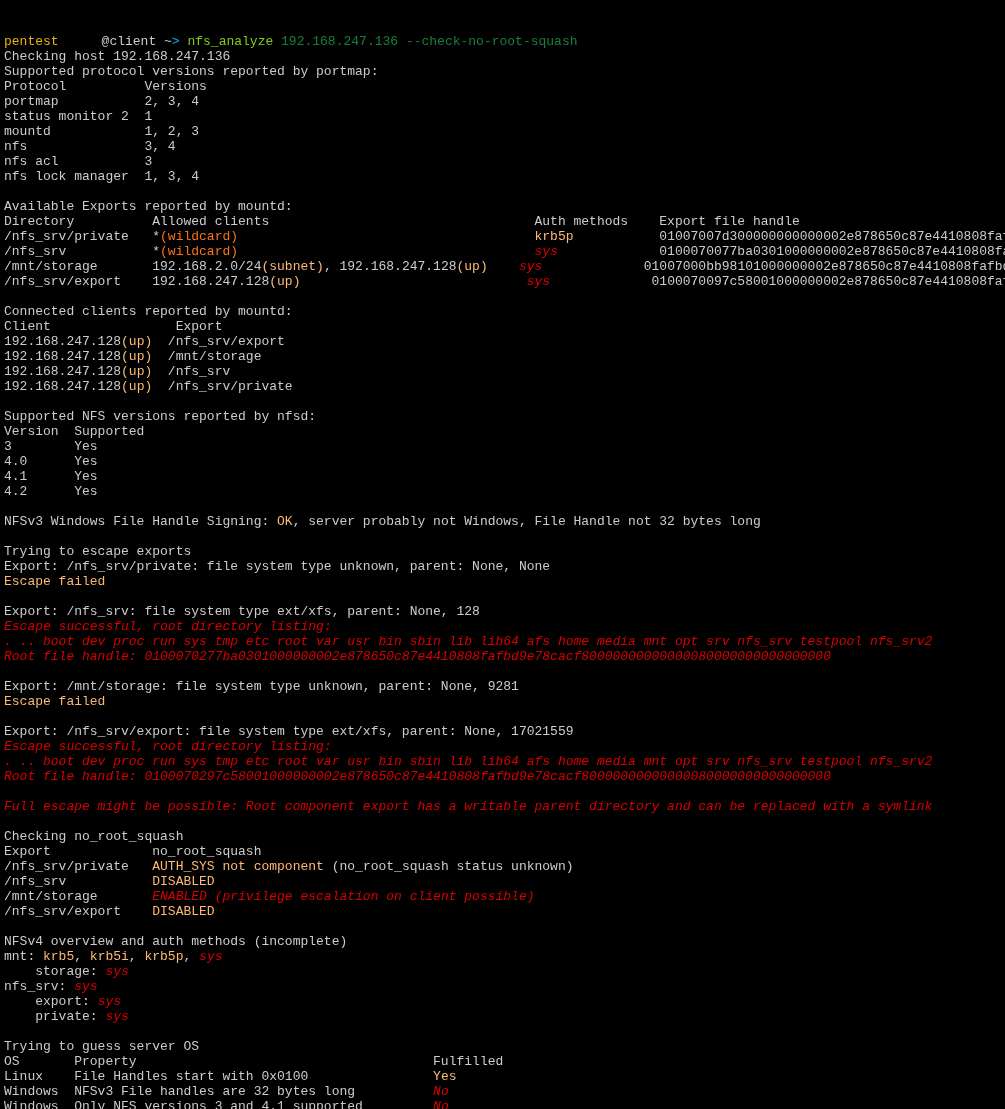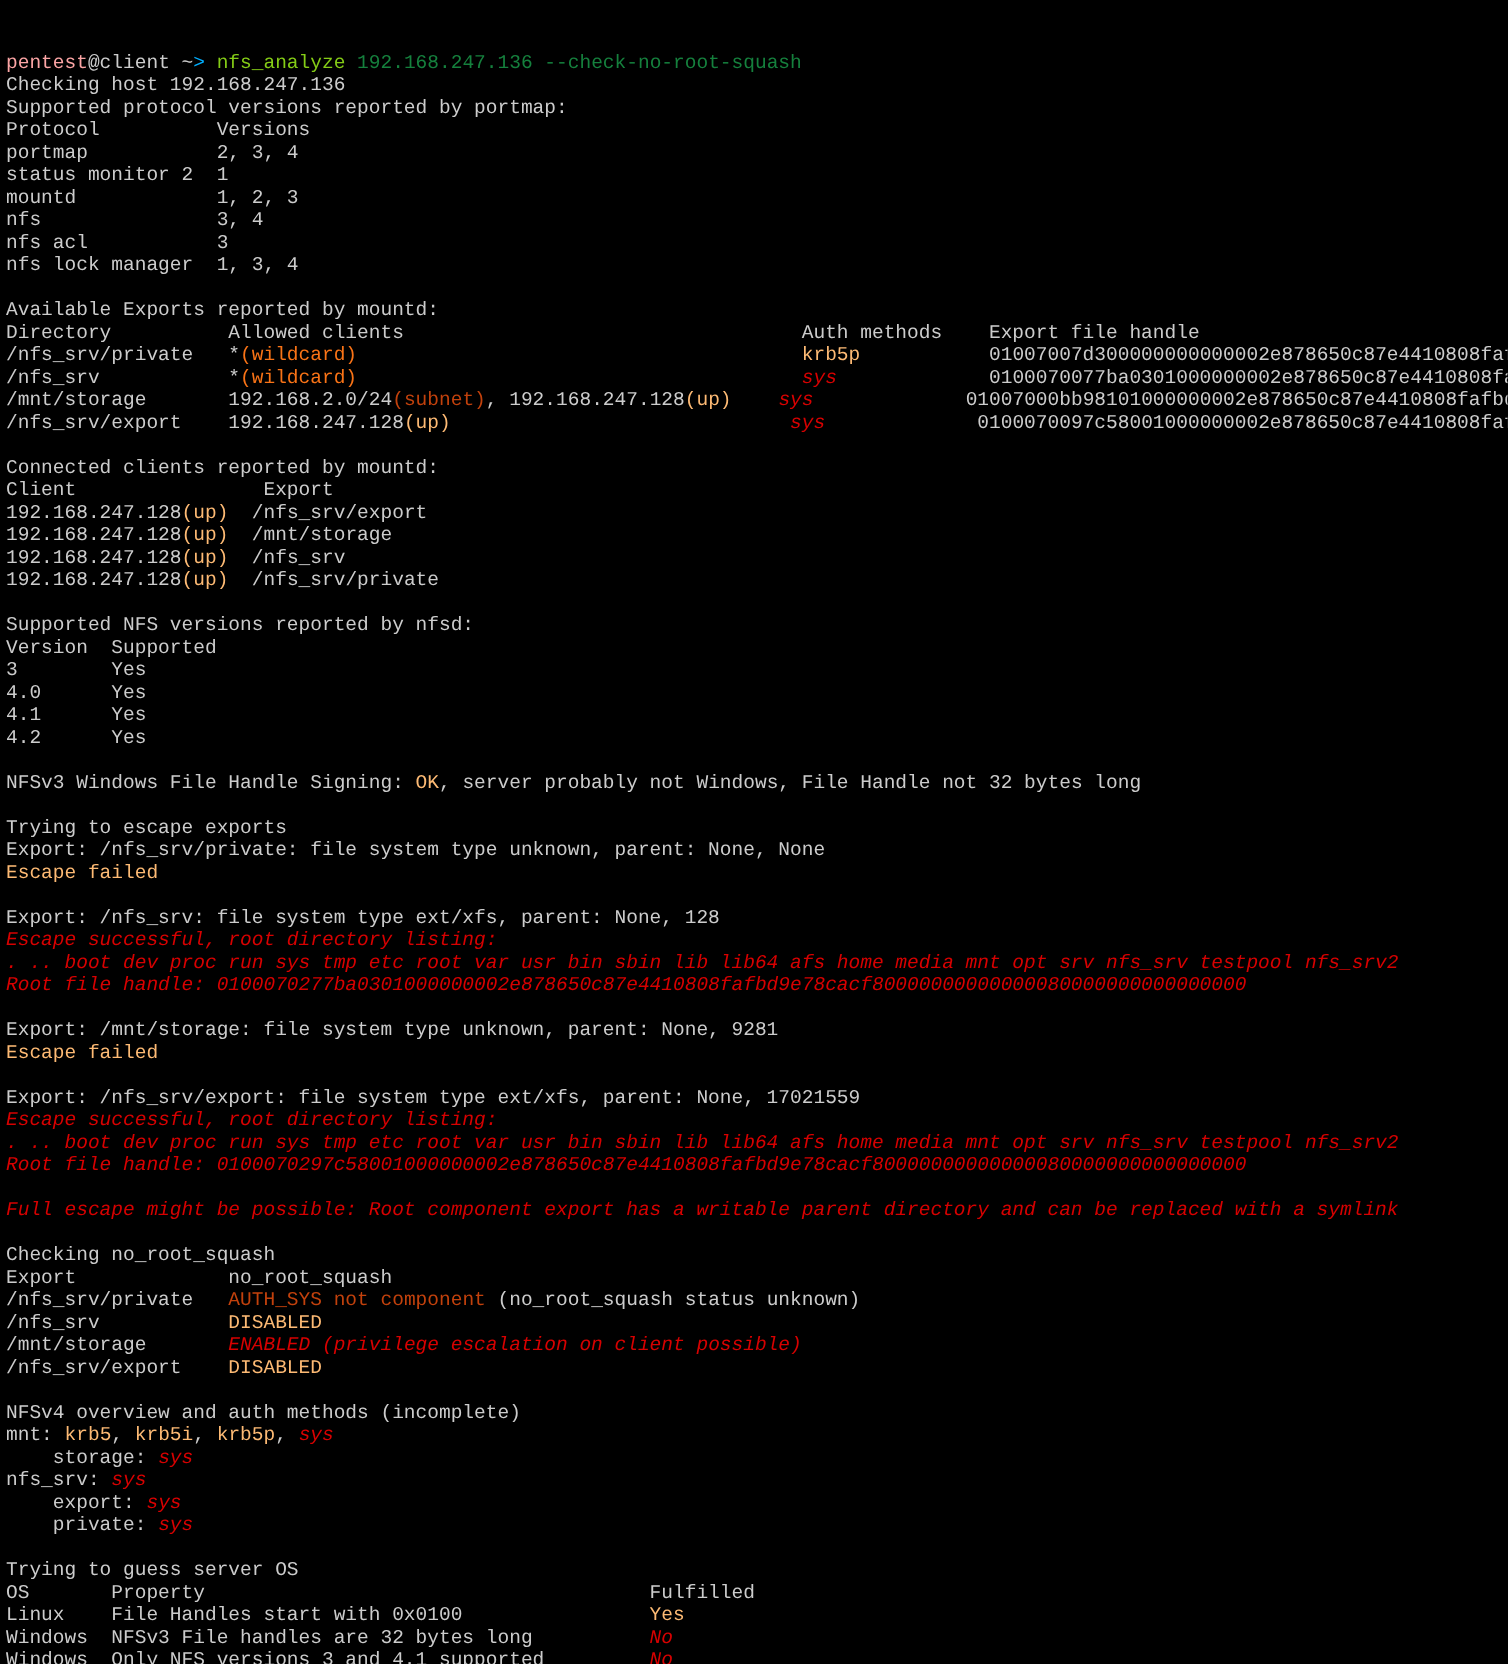--- a/index.html
+++ b/index.html
@@ -12,7 +12,7 @@
     line-height:15px;
     white-space:pre;
   }
-  .prompt-user{color:#fca5a5;}
+  .prompt-user{color:#eab308;}
   .prompt-host{color:#ccc;}
   .prompt-tilde{color:#ccc;}
   .prompt-arrow{color:#00afff;}

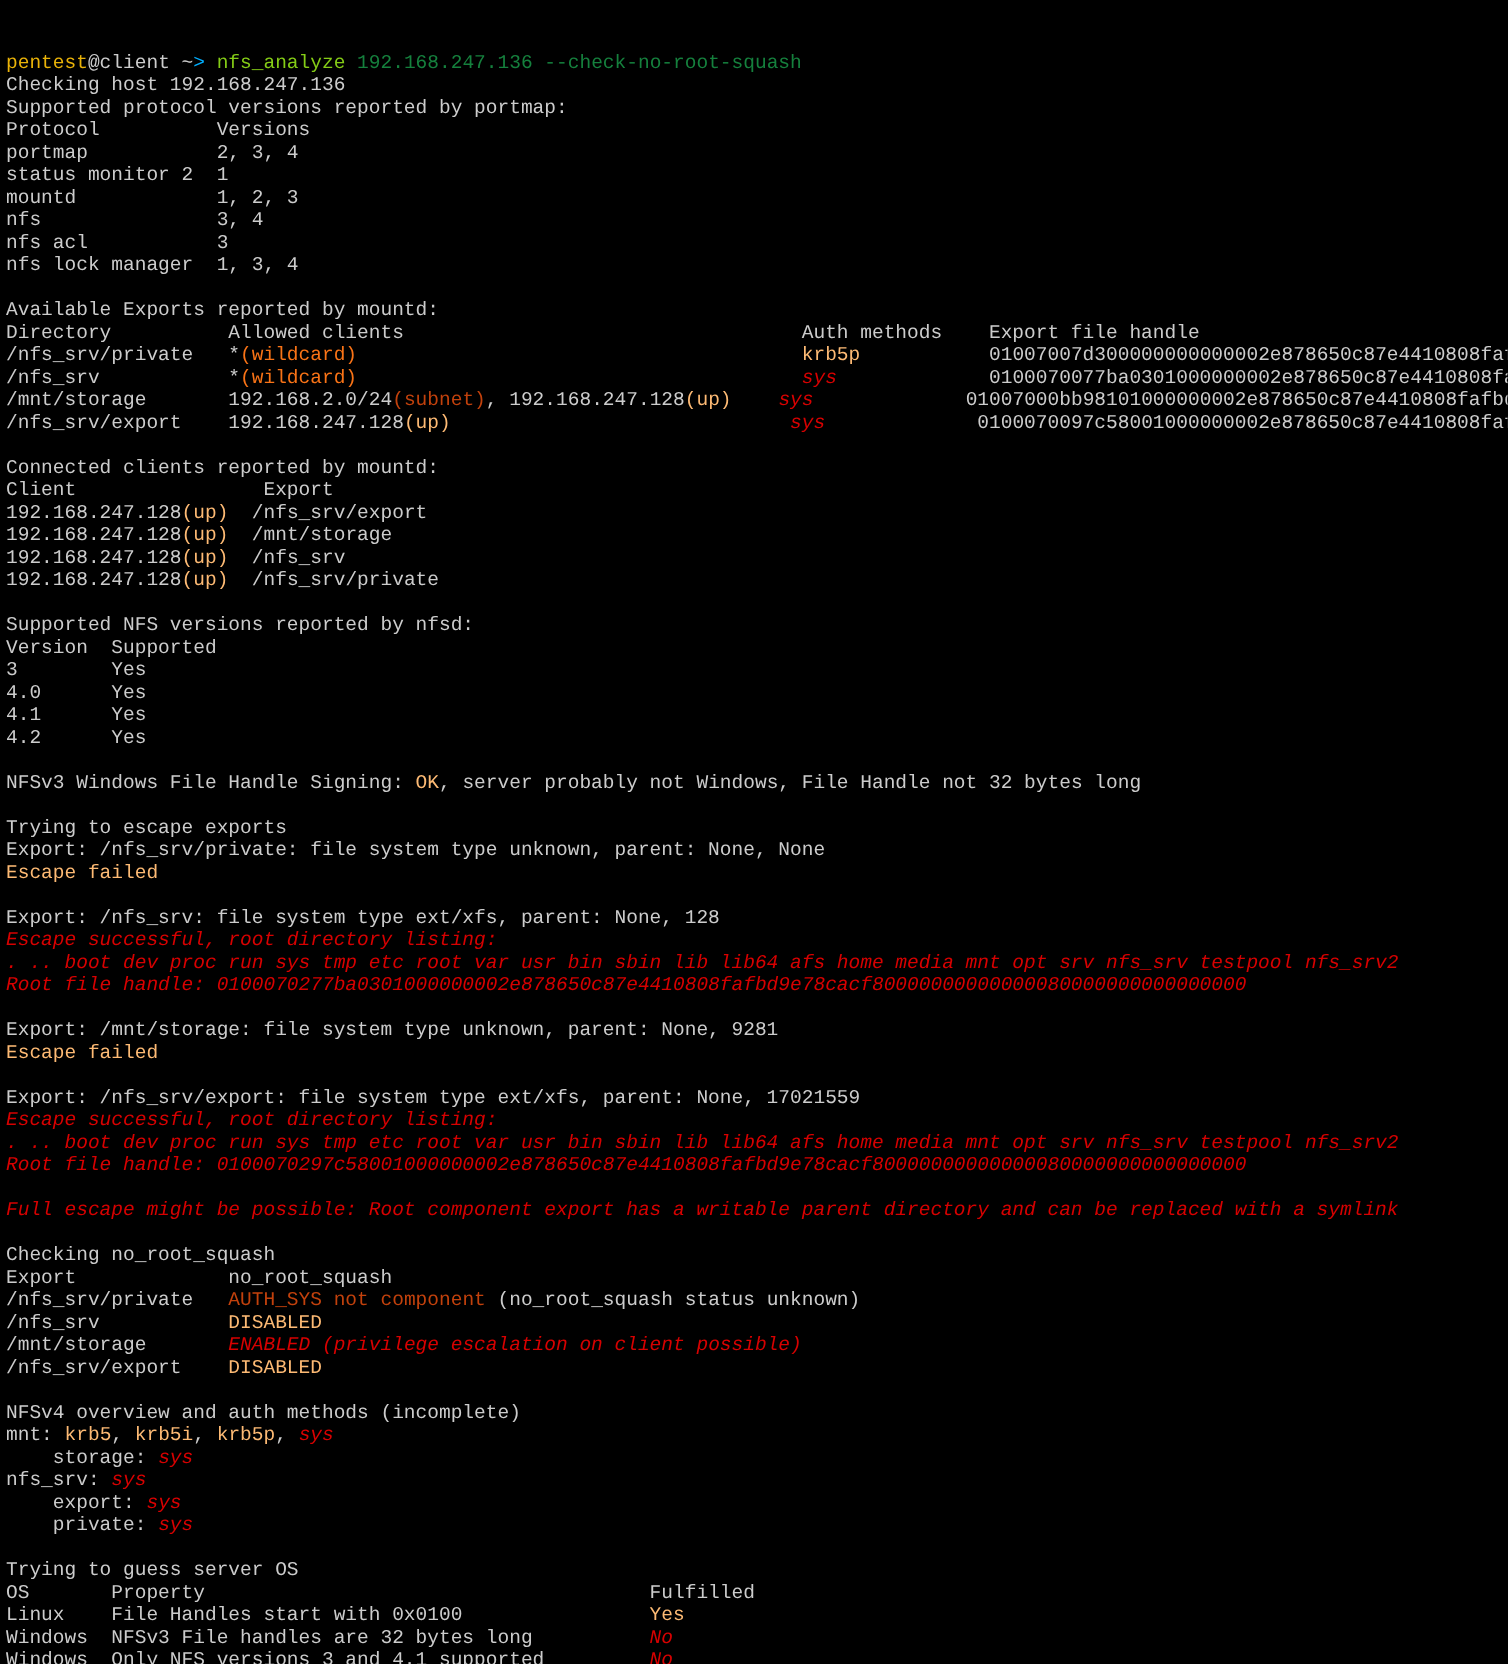--- a/index.html
+++ b/index.html
@@ -13,7 +13,7 @@
     white-space:pre;
   }
   .prompt-user{color:#eab308;}
-  .prompt-host{color:#ccc;}
+  .prompt-host{color:#ccc;margin-left:43px;}
   .prompt-tilde{color:#ccc;}
   .prompt-arrow{color:#00afff;}
   .cmd{color:#84cc16;}

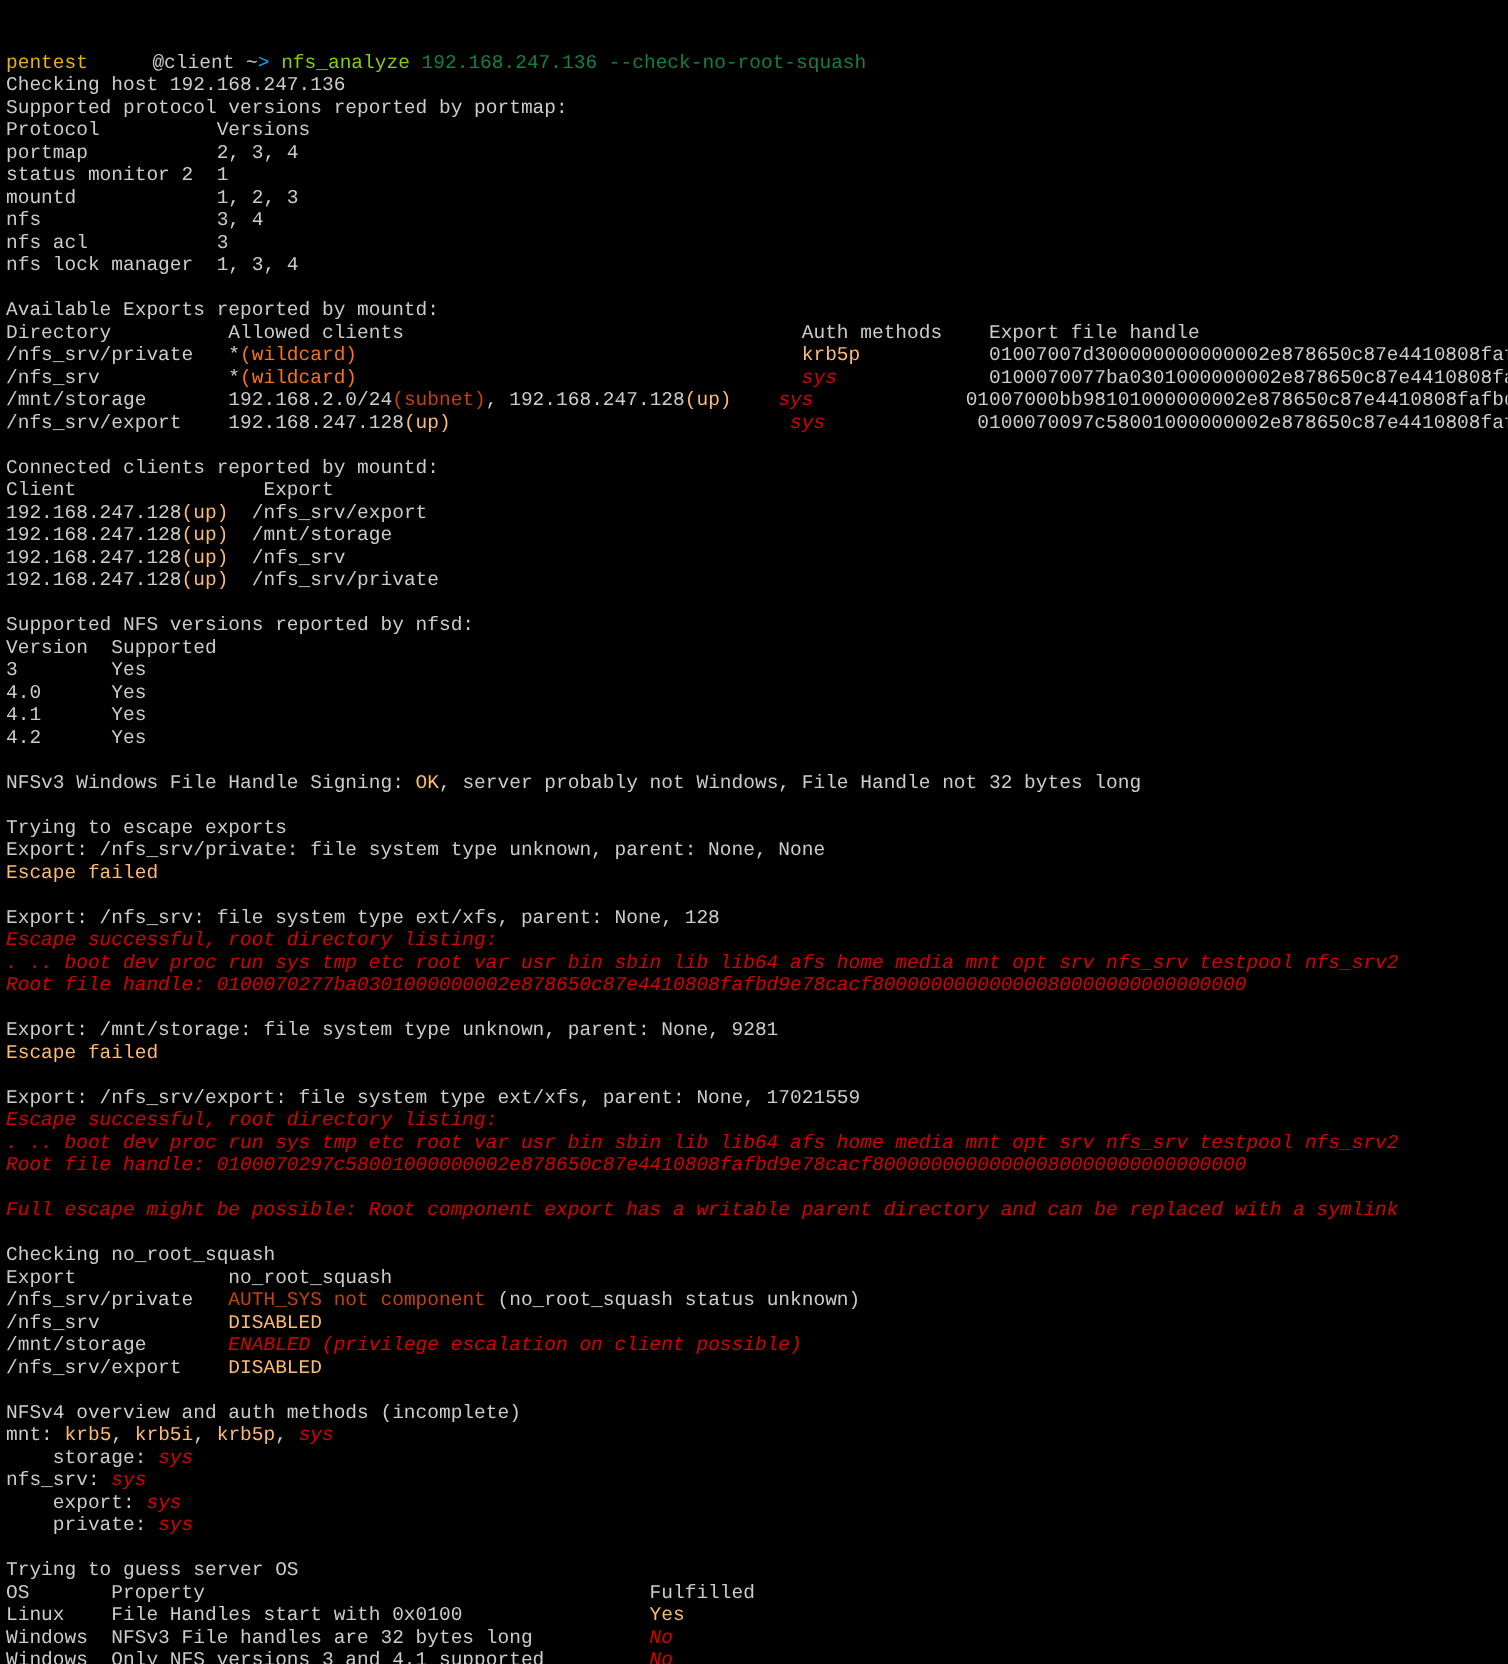--- a/index.html
+++ b/index.html
@@ -20,7 +20,7 @@
   .arg{color:#15803d;}
   .red{color:#d70000;font-style:italic;}
   .green{color:#fdba74;}
-  .yellow{color:#c2410c;}
+  .yellow{color:#fdba74;}
   .orange{color:#f97316;}
 </style>
 </head>

